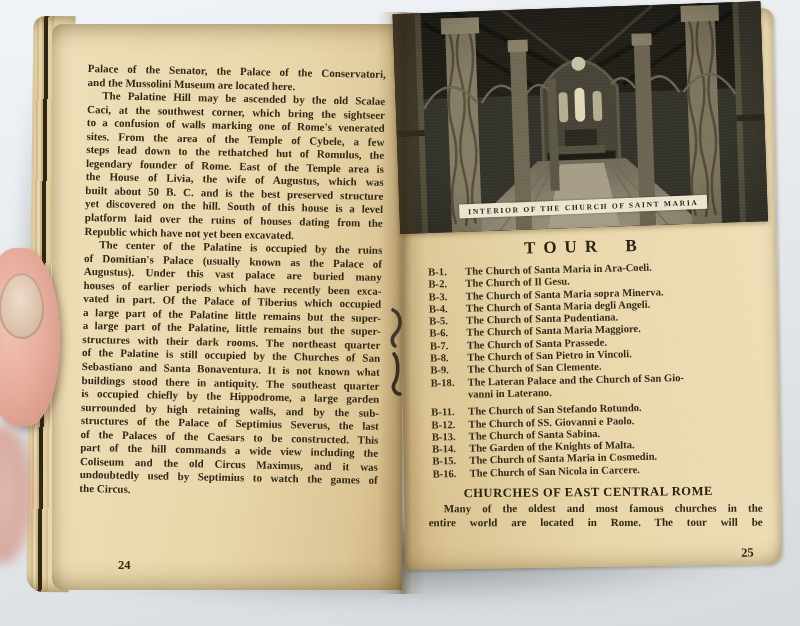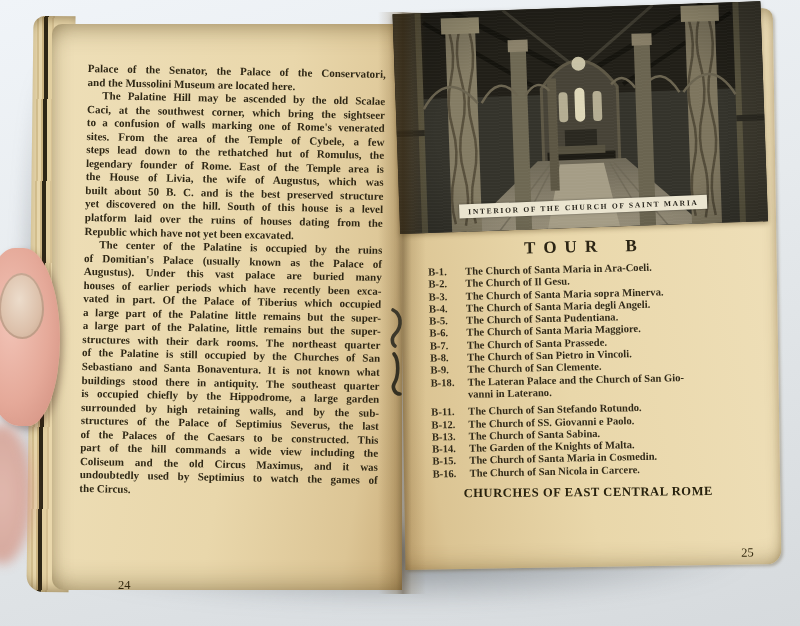--- a/index.html
+++ b/index.html
@@ -259,6 +259,10 @@
 
     <div class="section-heading">CHURCHES OF EAST CENTRAL ROME</div>
 
+    <div class="closing-para">
+        <div class="bline indent">Many of the oldest and most famous churches in the</div>
+        <div class="bline">entire world are located in Rome.  The tour will be</div>
+      </div>
 
     <div class="pagenum pn-right">25</div>
   </div>

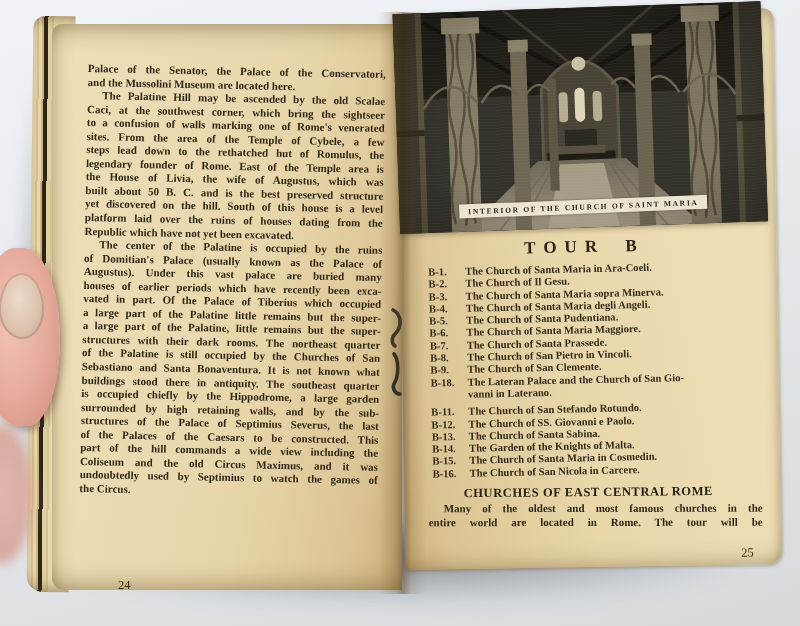--- a/index.html
+++ b/index.html
@@ -37,7 +37,7 @@
   .bline{text-align:justify;text-align-last:justify;min-height:13.55px;}
   .bline.noj{text-align-last:left;}
   .bline.indent{padding-left:15px;}
-  .pagenum{position:absolute;font-size:12.5px;font-weight:400;color:#33290f;}
+  .pagenum{position:absolute;font-size:12.5px;font-weight:700;color:#33290f;}
   .pn-left{left:66px;top:534px;margin-top:20px;}
   .pn-right{left:336px;top:537px;}
   

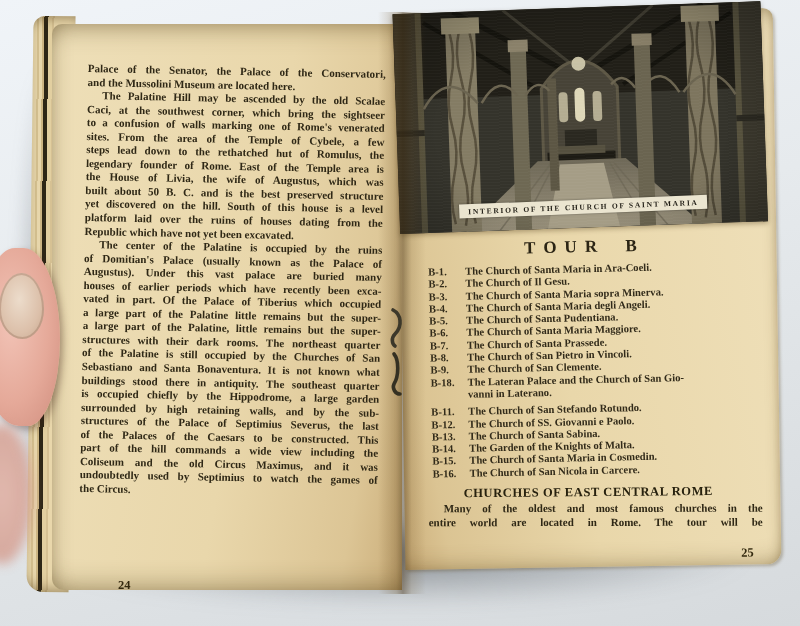--- a/index.html
+++ b/index.html
@@ -38,7 +38,7 @@
   .bline.noj{text-align-last:left;}
   .bline.indent{padding-left:15px;}
   .pagenum{position:absolute;font-size:12.5px;font-weight:700;color:#33290f;}
-  .pn-left{left:66px;top:534px;margin-top:20px;}
+  .pn-left{left:66px;top:534px;}
   .pn-right{left:336px;top:537px;}
   
   .photo{position:absolute;left:0;top:0;width:368px;height:220px;overflow:hidden;

